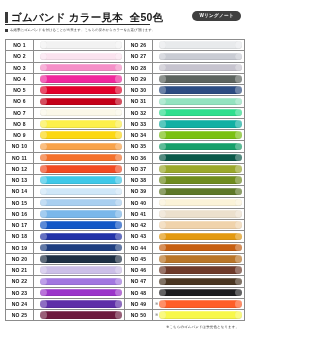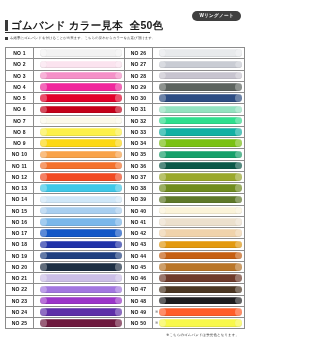--- a/index.html
+++ b/index.html
@@ -13,7 +13,7 @@
   .page{position:relative;width:250px;height:353px;box-sizing:border-box;padding:0 5px;}
 
   
-  .header{position:relative;padding-top:20px;}
+  .header{position:relative;padding-top:12px;}
   .title-row{display:flex;align-items:flex-end;}
   .title-bar{width:3px;height:11px;background:#3a3a3a;margin-right:3px;flex:none;}
   .title{

